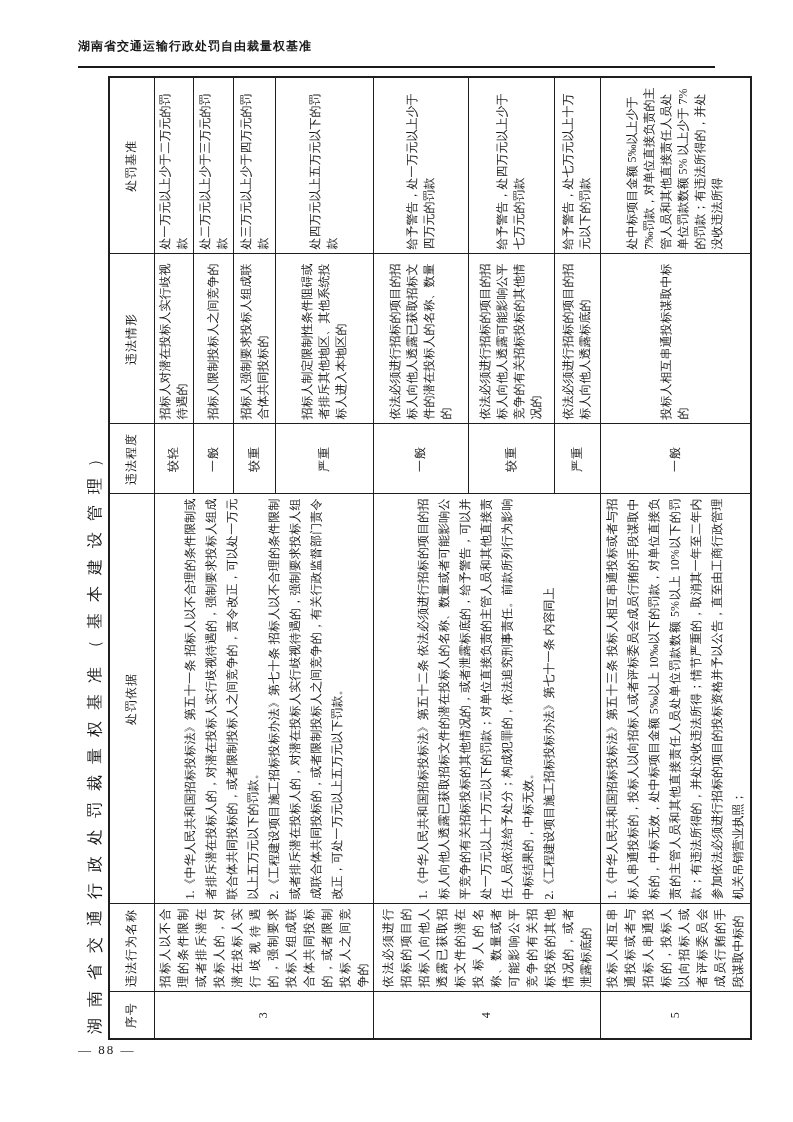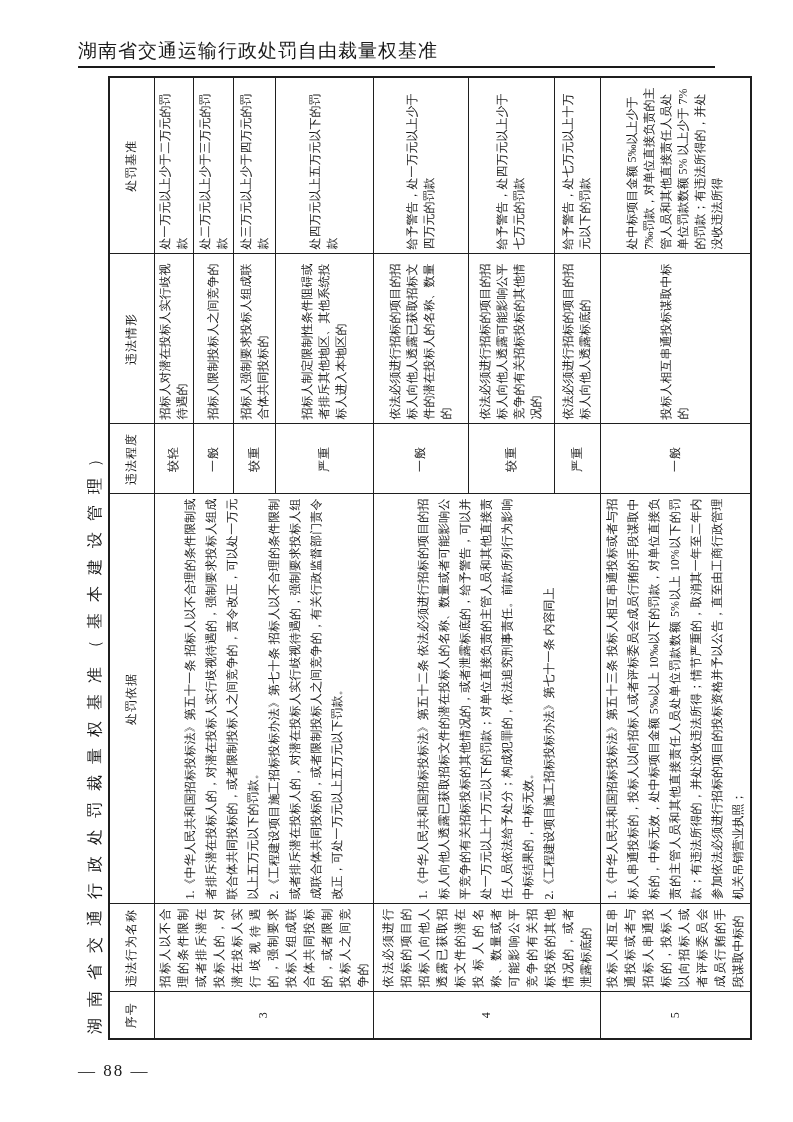--- a/index.html
+++ b/index.html
@@ -5,7 +5,7 @@
   html,body{margin:0;padding:0;background:#ffffff;}
   .page{position:relative;width:793px;height:1122px;background:#fff;overflow:hidden;
         font-family:"Liberation Serif","DejaVu Serif",serif;color:#1a1a1a;}
-  .doc-header{position:absolute;left:78px;top:38px;font-size:19px;font-weight:normal;
+  .doc-header{position:absolute;left:78px;top:38px;font-size:12px;font-weight:bold;
         letter-spacing:1px;white-space:nowrap;}
   .header-rule{position:absolute;left:78px;top:66px;width:637px;height:2px;background:#1a1a1a;}
   .page-number{position:absolute;left:78px;top:1042px;font-size:17px;letter-spacing:2px;margin-top:19px;}

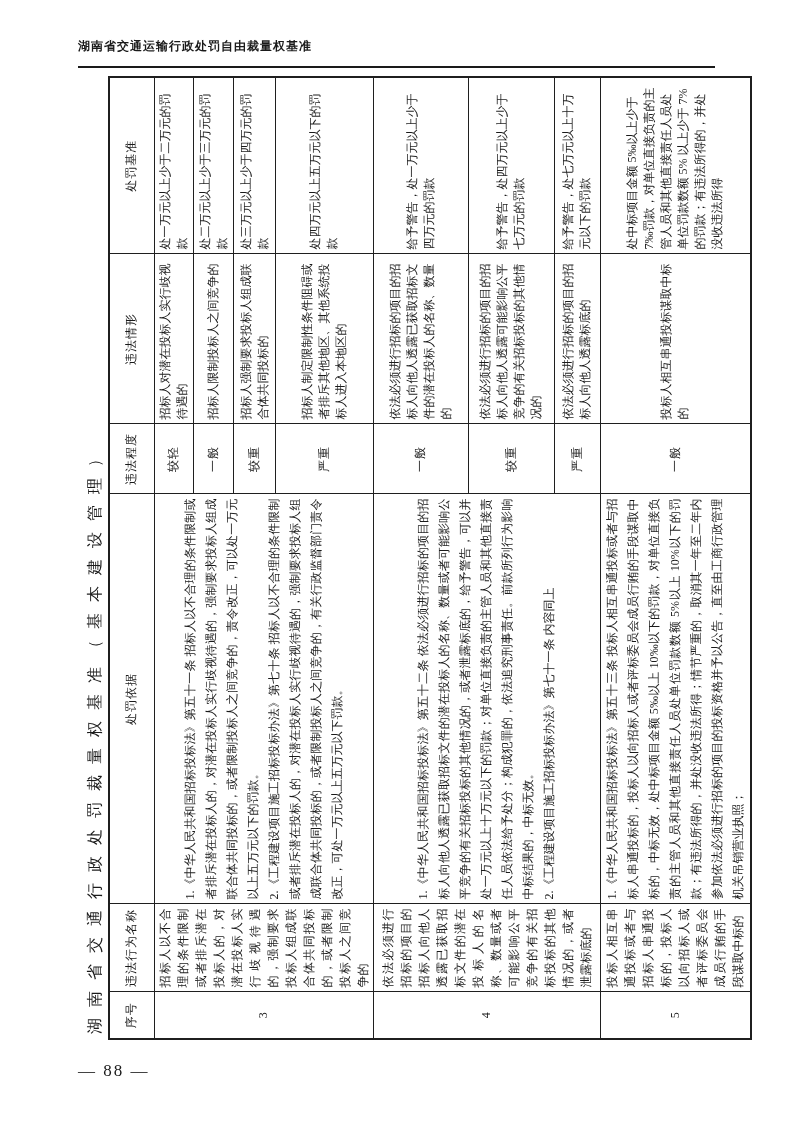--- a/index.html
+++ b/index.html
@@ -8,7 +8,7 @@
   .doc-header{position:absolute;left:78px;top:38px;font-size:12px;font-weight:bold;
         letter-spacing:1px;white-space:nowrap;}
   .header-rule{position:absolute;left:78px;top:66px;width:637px;height:2px;background:#1a1a1a;}
-  .page-number{position:absolute;left:78px;top:1042px;font-size:17px;letter-spacing:2px;margin-top:19px;}
+  .page-number{position:absolute;left:78px;top:1042px;font-size:13px;letter-spacing:2px;}
 
   
   .rot{position:absolute;left:0;top:0;width:962px;height:628px;

